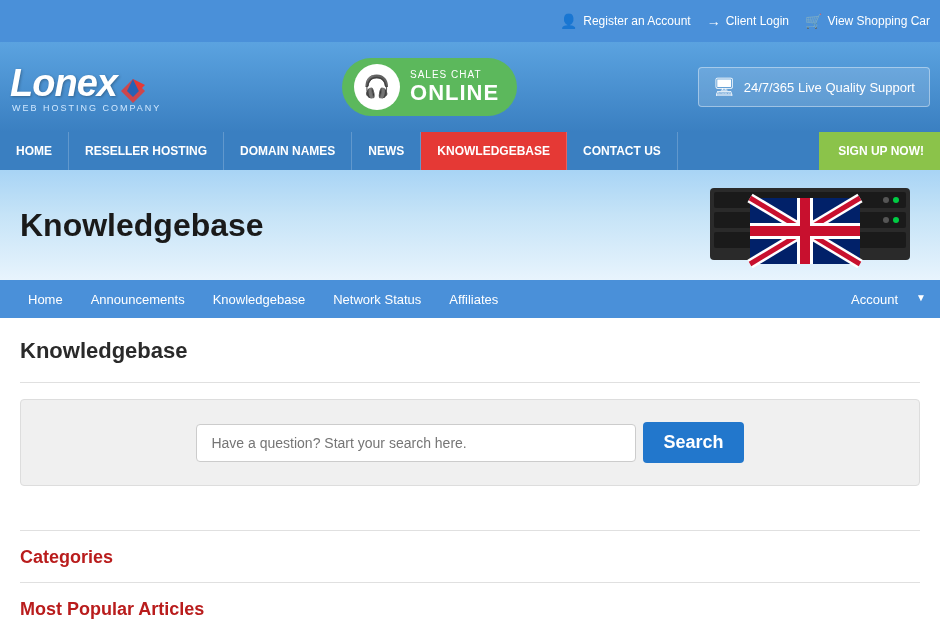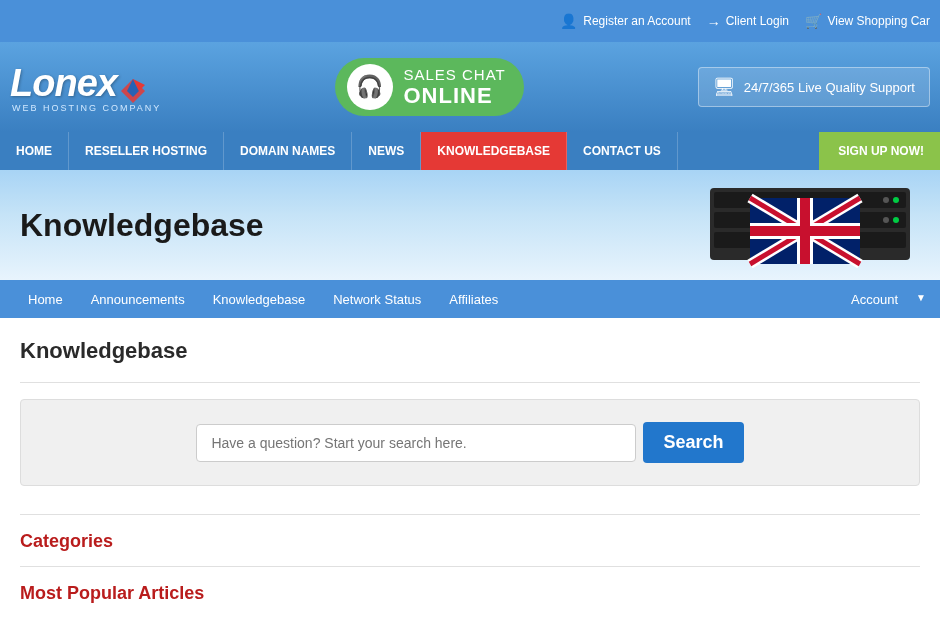--- a/index.html
+++ b/index.html
@@ -83,7 +83,7 @@
       color: #5cb85c;
     }
     .sales-chat-text { color: #fff; }
-    .sales-chat-text .line1 { font-size: 15px; letter-spacing: 1px; }
+    .sales-chat-text .line1 { font-size: 10px; letter-spacing: 1px; }
     .sales-chat-text .line2 { font-size: 22px; font-weight: bold; letter-spacing: 1px; }
 
     .live-support {

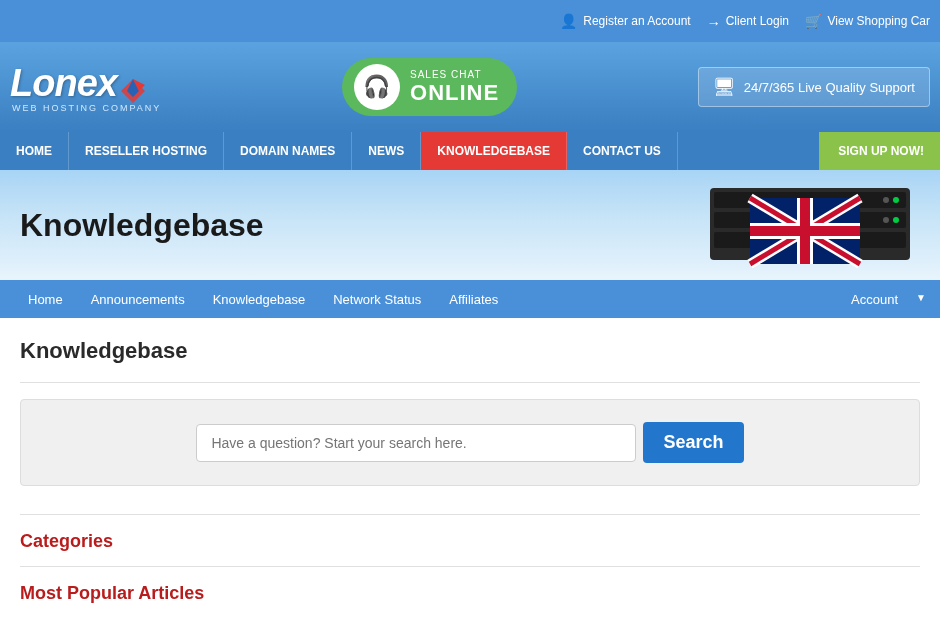--- a/index.html
+++ b/index.html
@@ -196,7 +196,7 @@
       align-items: center;
       justify-content: center;
       gap: 7px;
-      margin-bottom: 28px;
+      margin-bottom: 44px;
     }
     .search-input {
       width: 440px;

